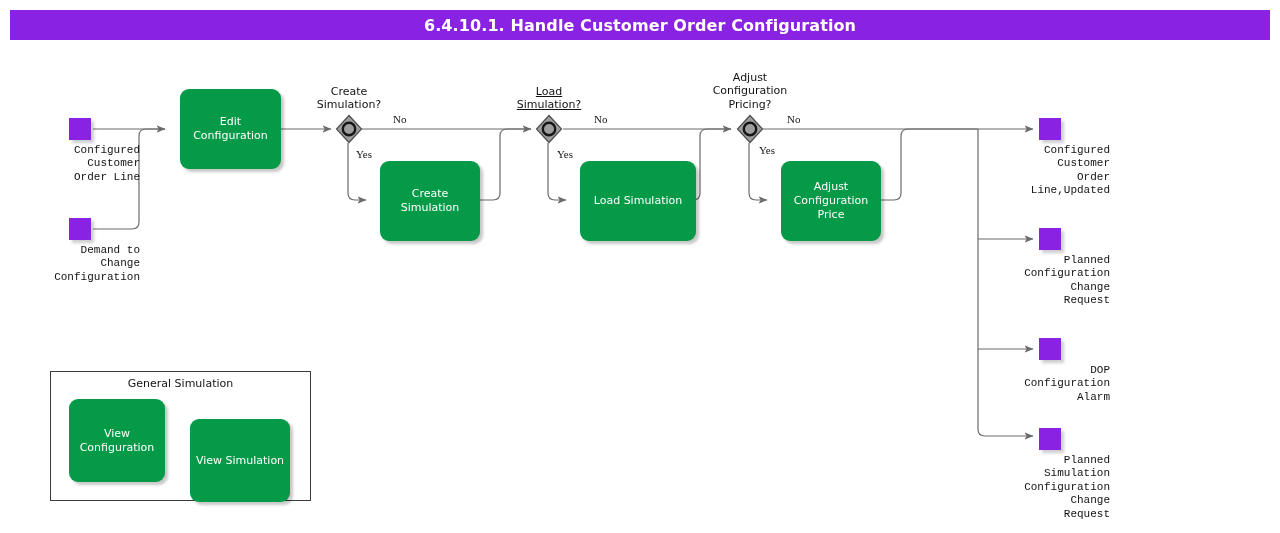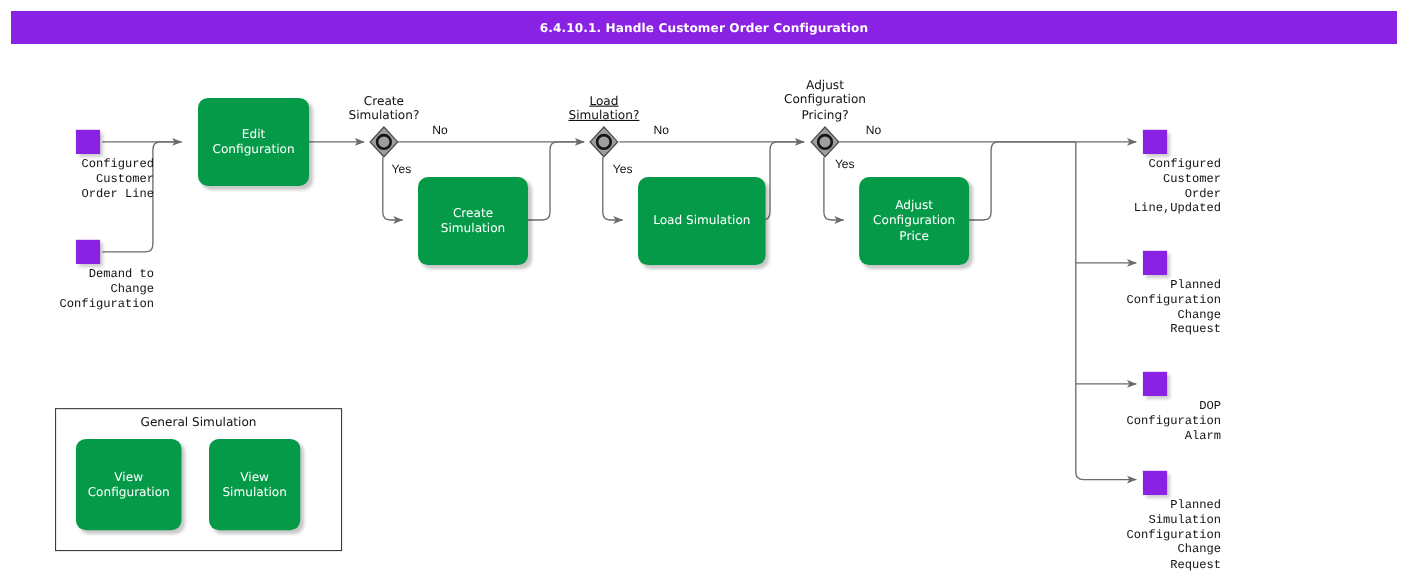--- a/index.html
+++ b/index.html
@@ -34,7 +34,7 @@
   }
   .title-bar .title-text {
     color: #ffffff;
-    font-size: 11px;
+    font-size: 16px;
     font-weight: bold;
     font-family: "DejaVu Sans", sans-serif;
     letter-spacing: 0.1px;

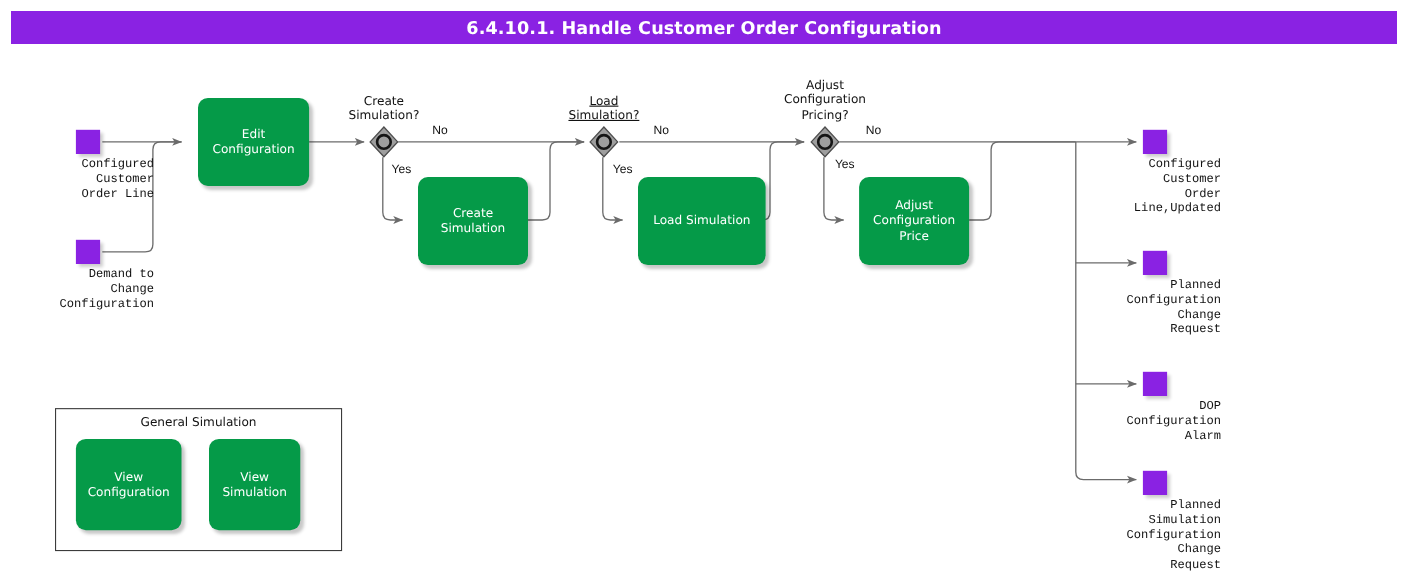--- a/index.html
+++ b/index.html
@@ -91,7 +91,7 @@
     position: absolute;
     font-size: 11px;
     color: #121212;
-    font-family: Liberation Sans, sans-serif;
+    font-family: Liberation Serif, serif;
     white-space: nowrap;
   }
   

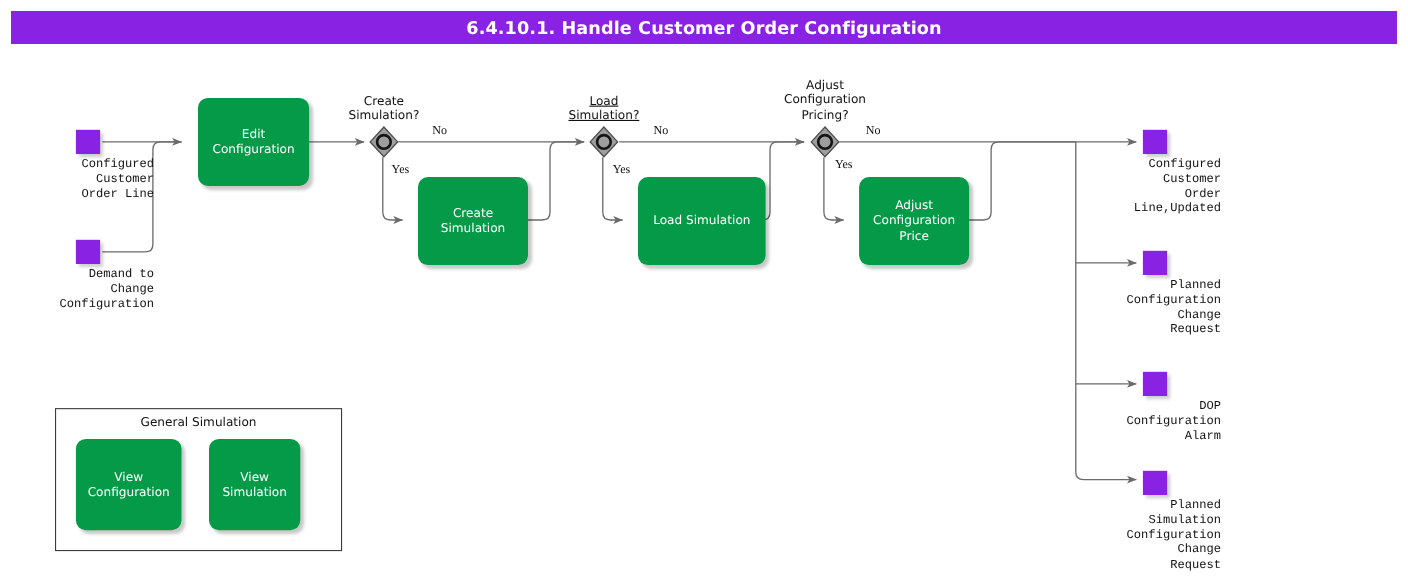--- a/index.html
+++ b/index.html
@@ -252,7 +252,7 @@
 Configuration</span>
 </div>
 
-<div class="task" style="left:190px; top:399px; width:83px; height:83px;">
+<div class="task" style="left:190px; top:419px; width:100px; height:83px;">
   <span class="task-label">View Simulation</span>
 </div>
 

